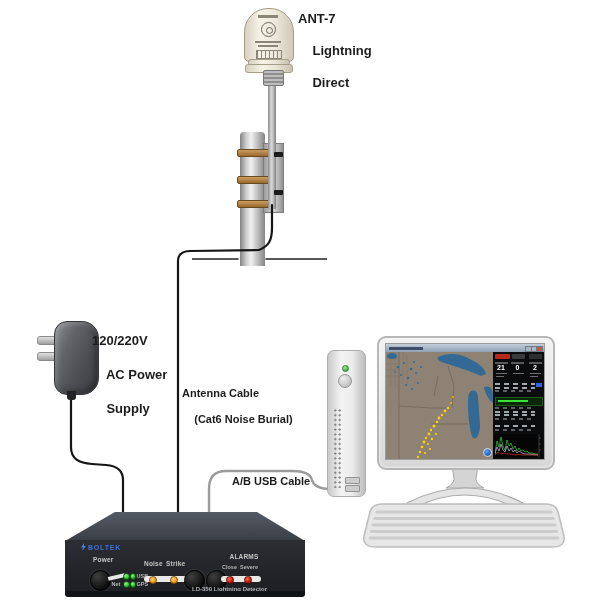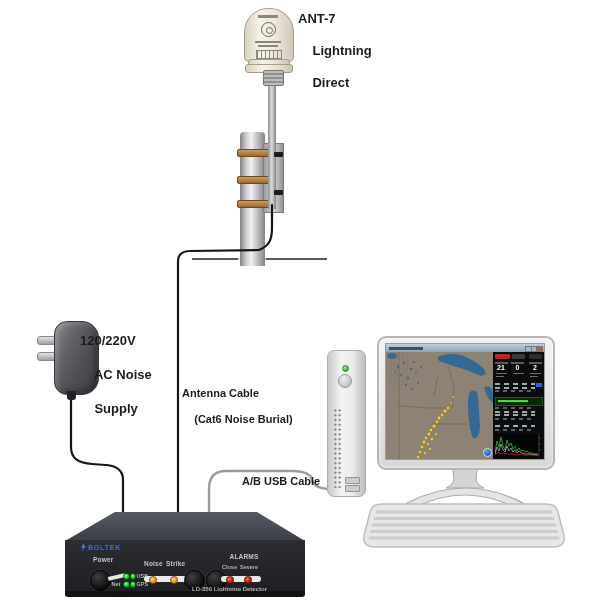--- a/index.html
+++ b/index.html
@@ -134,7 +134,7 @@
   <div class="adapter"></div>
   <div class="adapter-stub"></div>
 
-  <div class="dlabel" style="left:80px;top:332px;line-height:17px"><span>120/220V</span><br>
+  <div class="dlabel" style="left:92px;top:332px;line-height:17px"><span>120/220V</span><br>
     <span>AC Noise</span><br>
     <span>Supply</span></div>
 

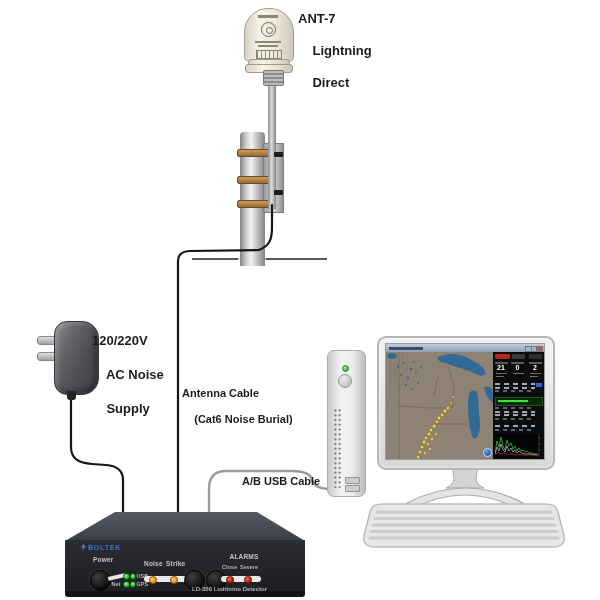--- a/index.html
+++ b/index.html
@@ -135,7 +135,7 @@
   <div class="adapter-stub"></div>
 
   <div class="dlabel" style="left:92px;top:332px;line-height:17px"><span>120/220V</span><br>
-    <span>AC Noise</span><br>
+    <span>AC Power</span><br>
     <span>Supply</span></div>
 
   <div class="dlabel small" style="left:182px;top:387px"><span>Antenna Cable</span><br>

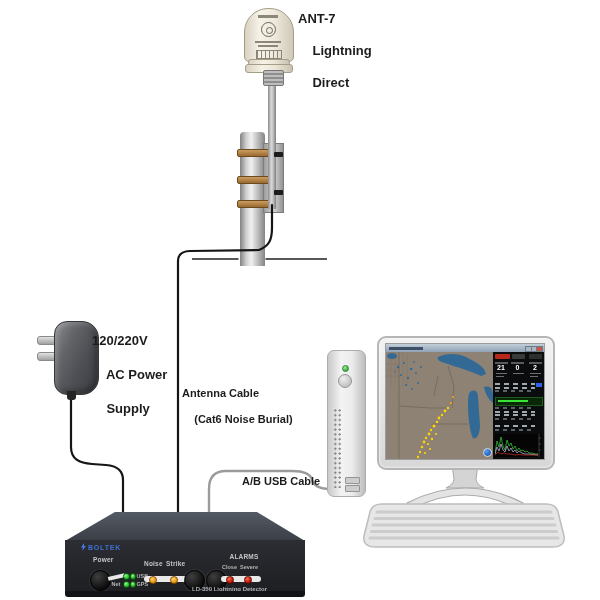--- a/index.html
+++ b/index.html
@@ -141,7 +141,7 @@
   <div class="dlabel small" style="left:182px;top:387px"><span>Antenna Cable</span><br>
     <span>(Cat6 Noise Burial)</span></div>
 
-  <div class="dlabel small" style="left:242px;top:475px"><span>A/B USB Cable</span></div>
+  <div class="dlabel small" style="left:232px;top:475px"><span>A/B USB Cable</span></div>
 
   <div class="title" style="left:368px;top:290px;width:196px"><br>
     </div>

